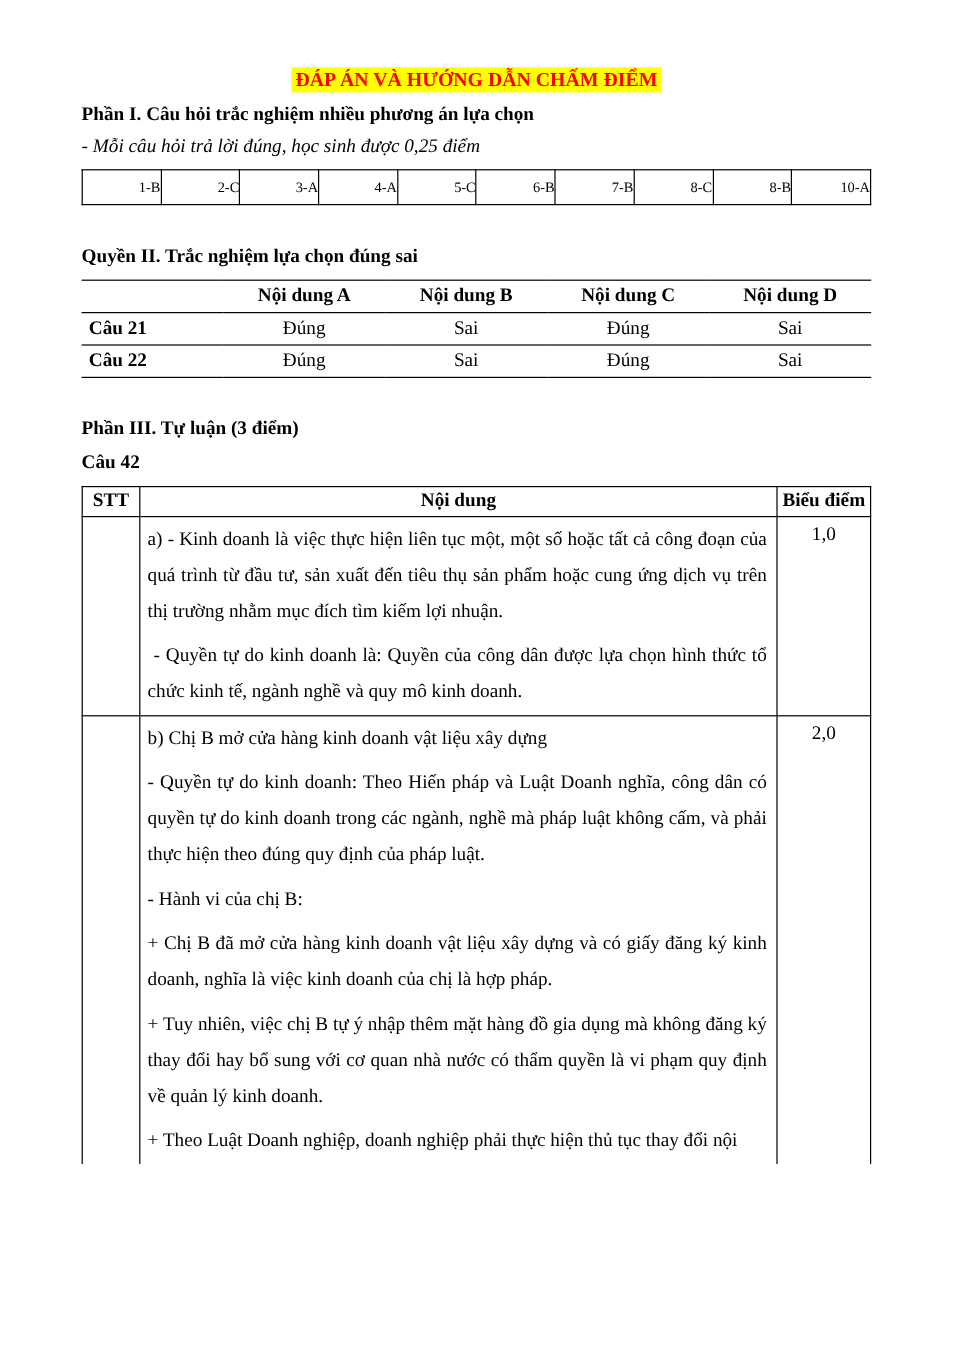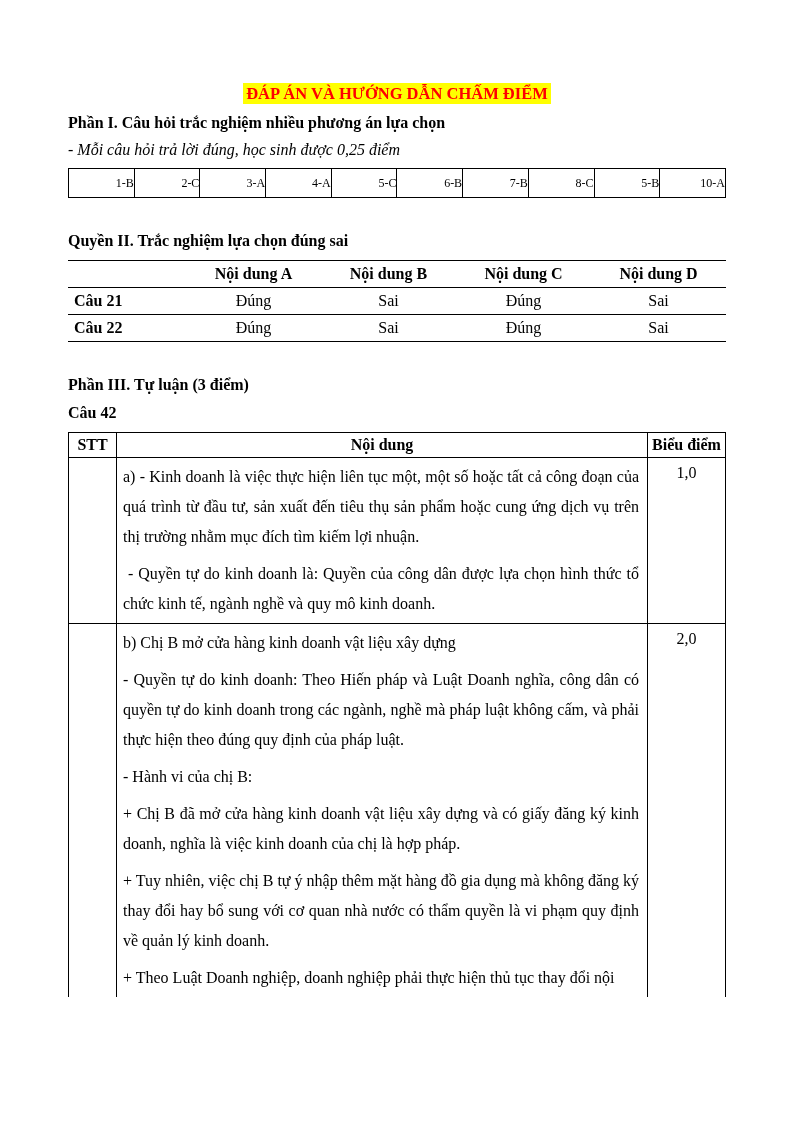--- a/index.html
+++ b/index.html
@@ -8,7 +8,7 @@
     width: 794px; height: 1122px;
     margin: 0 auto;
     background: #ffffff;
-    padding: 84px 68px 0 68px;
+    padding: 57px 68px 0 68px;
     overflow: hidden;
     font-family: "Liberation Serif", "DejaVu Serif", serif;
     font-size: 16px;

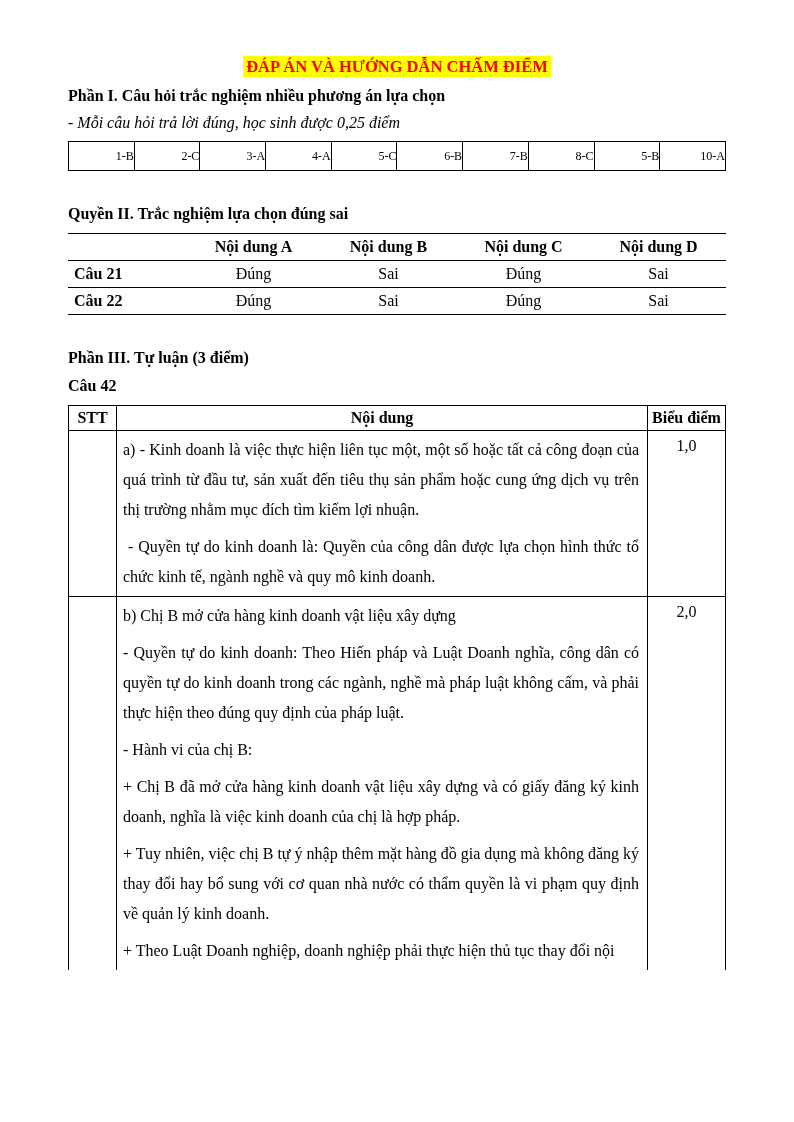--- a/index.html
+++ b/index.html
@@ -89,7 +89,7 @@
         <td>6-B</td>
         <td>7-B</td>
         <td>8-C</td>
-        <td>5-B</td>
+        <td>8-B</td>
         <td>10-A</td>
       </tr>
     </tbody>

